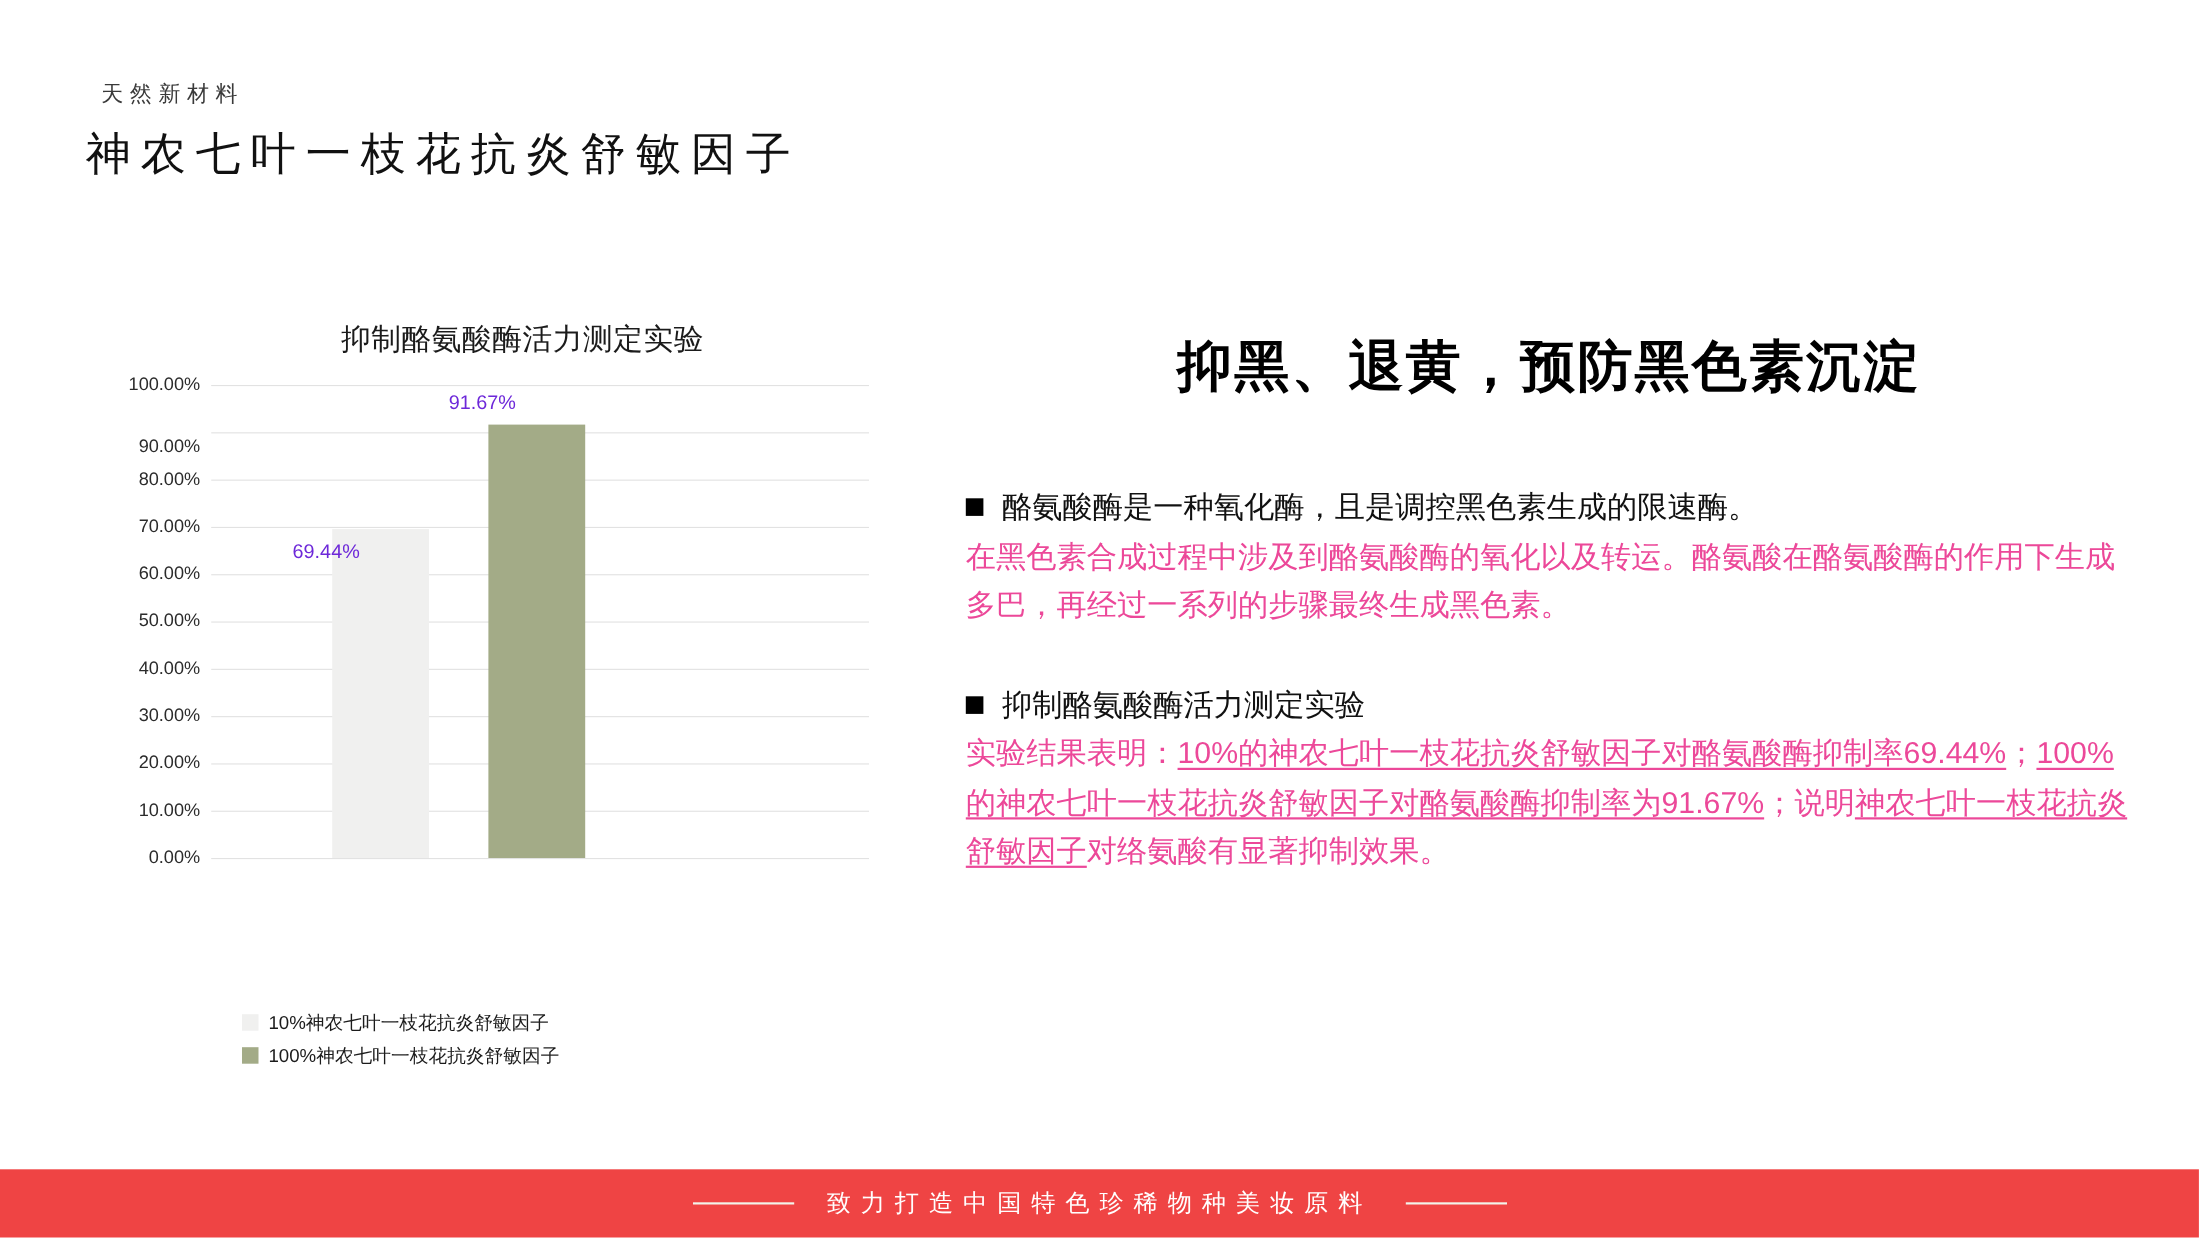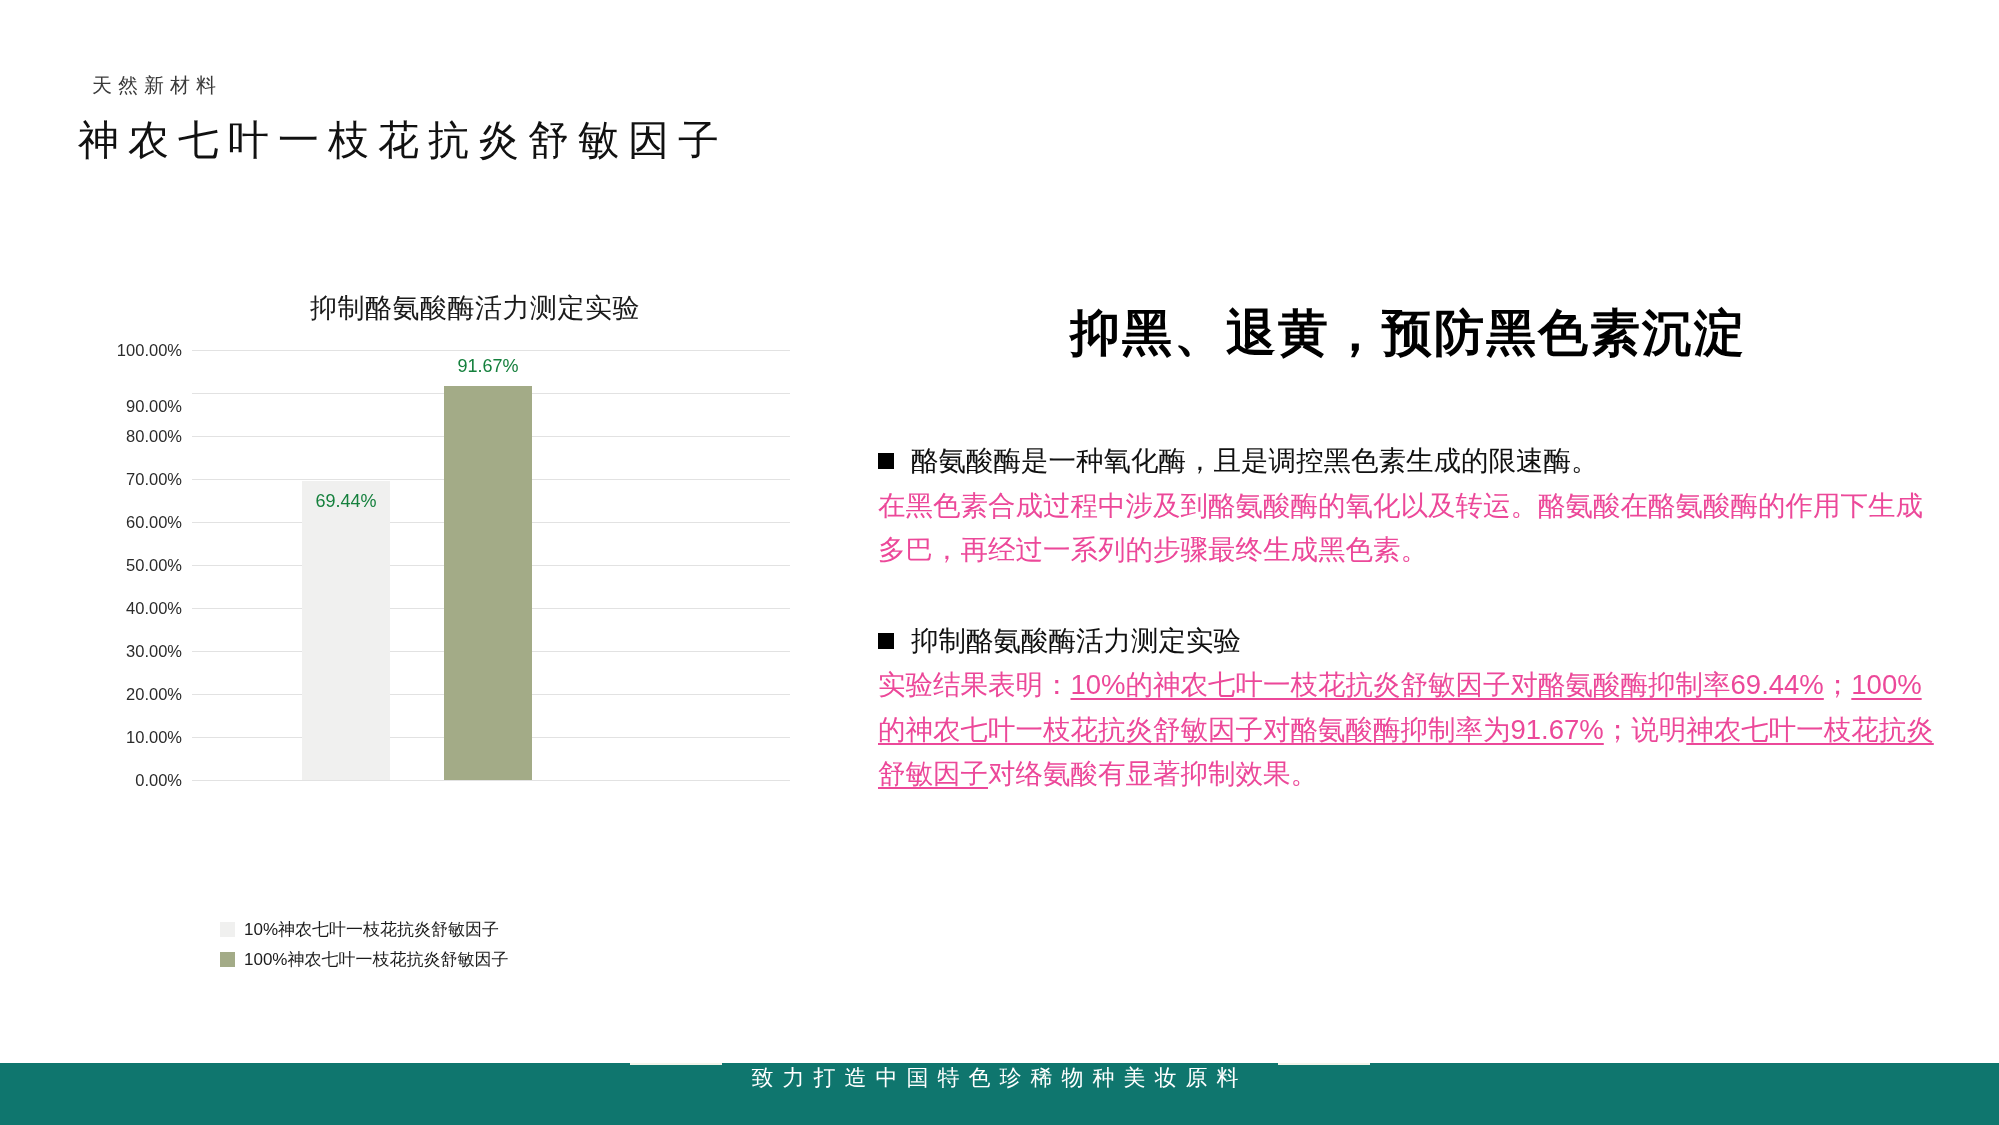--- a/index.html
+++ b/index.html
@@ -111,9 +111,9 @@
   .bar-label {
     position: absolute;
     width: 160px;
-    text-align: center;
+    text-align: left;
     font-size: 18px;
-    color: #15803d;
+    color: #6d28d9;
     white-space: nowrap;
   }
 

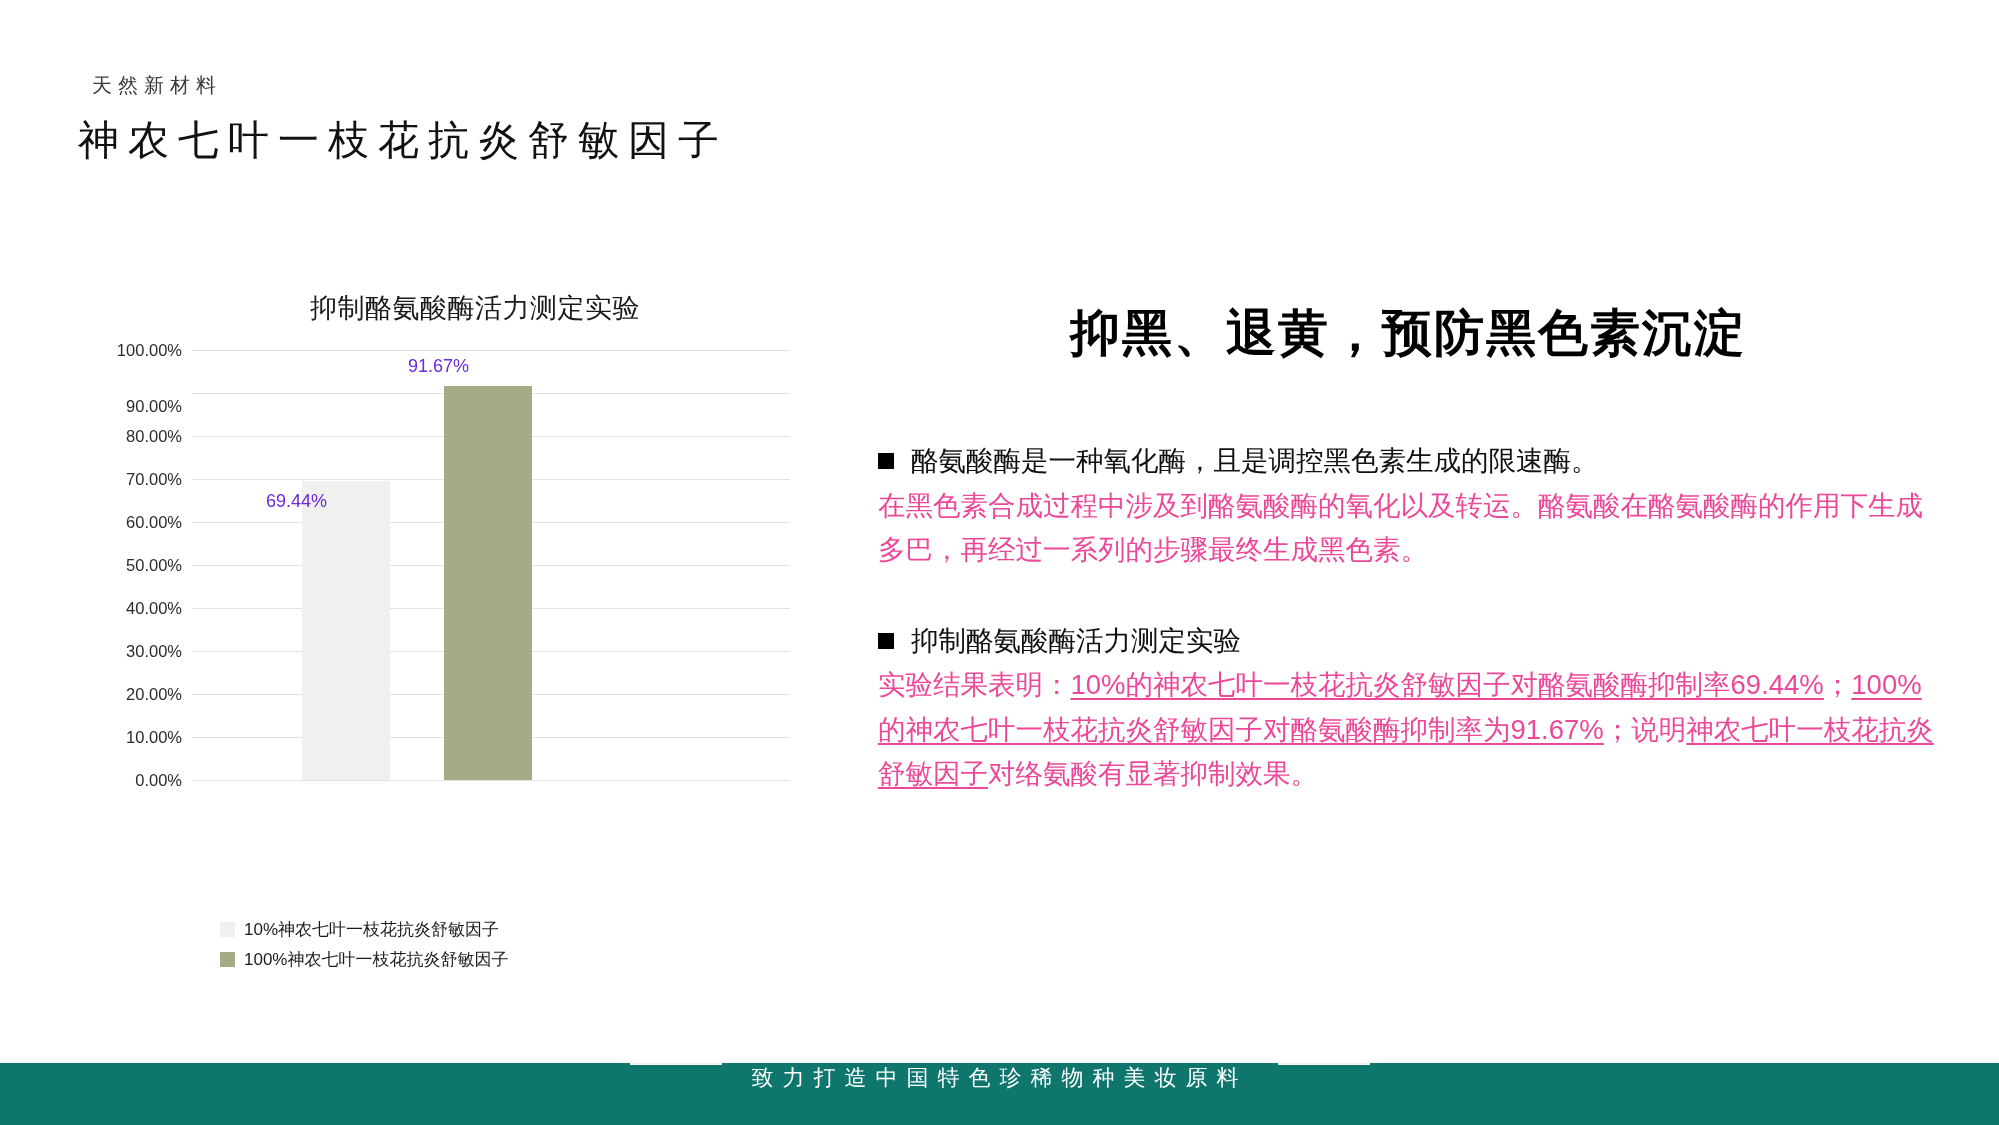--- a/index.html
+++ b/index.html
@@ -192,8 +192,9 @@
     bottom: 0;
     width: 1999px;
     height: 62px;
-    background: #0f766e;
+    background: #ef4444;
     display: flex;
+    align-items: center;
     justify-content: center;
   }
   .footer-rule {

